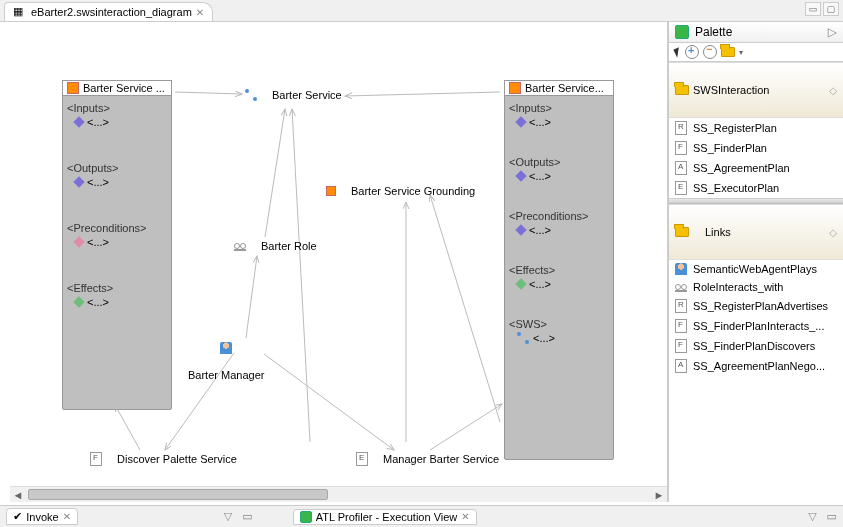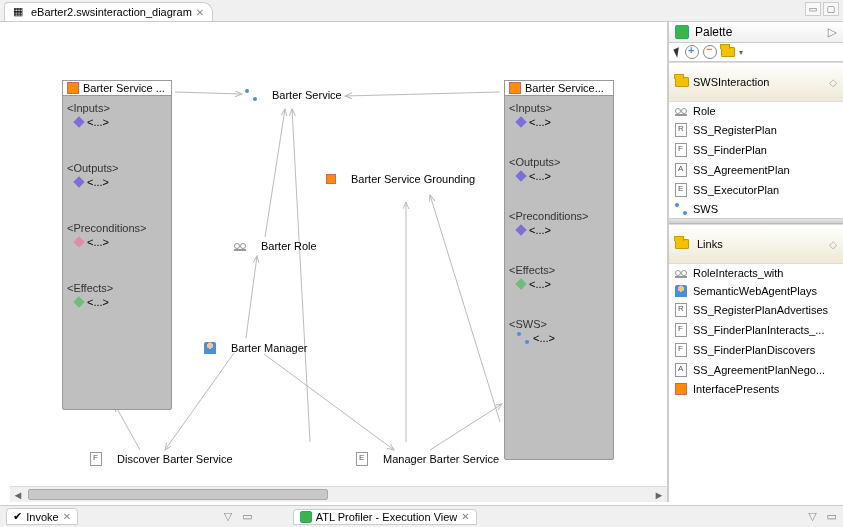--- a/index.html
+++ b/index.html
@@ -35,7 +35,7 @@
 .palette { width: 175px; background: #fff; display: flex; flex-direction: column; border-left: 1px solid #ccc; }
 .palette-header { display:flex;align-items:center;gap:6px;padding:3px 6px;border-bottom:1px solid #ccc;background:linear-gradient(#fff,#f0f0f0);font-size:12px;}
 .palette-tools { display:flex;align-items:center;gap:4px;padding:2px 6px;border-bottom:1px solid #ccc;}
-.palette-group-header { display:flex;align-items:center;justify-content:space-between;padding:13px 6px;background:linear-gradient(#fff,#efe9d6);border-top:1px solid #ddd;border-bottom:1px solid #ddd;font-size:11px;}
+.palette-group-header { display:flex;align-items:center;justify-content:space-between;padding:21px 6px;background:linear-gradient(#fff,#efe9d6);border-top:1px solid #ddd;border-bottom:1px solid #ddd;font-size:11px;}
 .palette-item { display:flex;align-items:center;gap:6px;padding:3px 6px;font-size:11px;overflow:hidden;white-space:nowrap;text-overflow:ellipsis;}
 .scrollbar-h { position:absolute;bottom:0;left:0;right:175px;height:16px;display:flex;background:#f0f0f0;border-top:1px solid #ddd;}
 .scrollbar-h .thumb{background:#c8c8c8;border:1px solid #aaa;border-radius:2px;margin:2px;width:300px;}

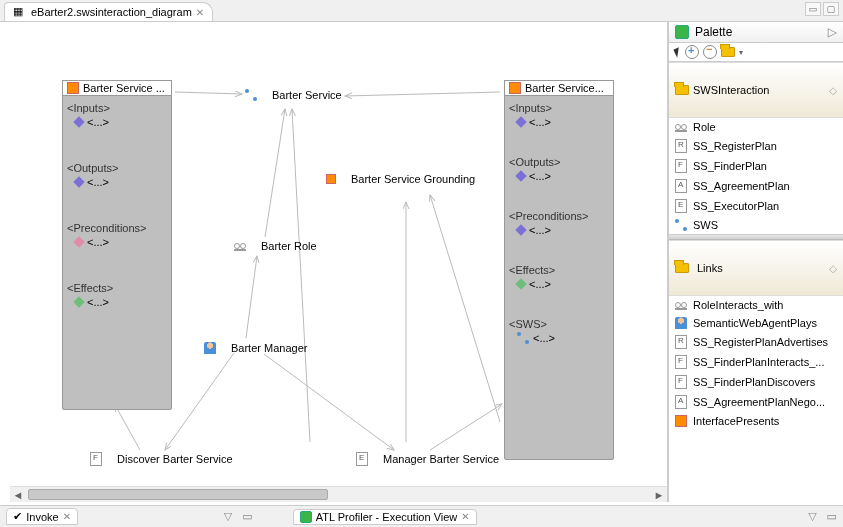--- a/index.html
+++ b/index.html
@@ -235,10 +235,6 @@
       <span class="pinch">◇</span>
     </div>
     <div class="palette-item">
-        <span class="icon-mask"></span>
-        <span>Role</span>
-      </div>
-    <div class="palette-item">
         <span class="icon-file">
           <span class="glyph">R</span>
         </span>

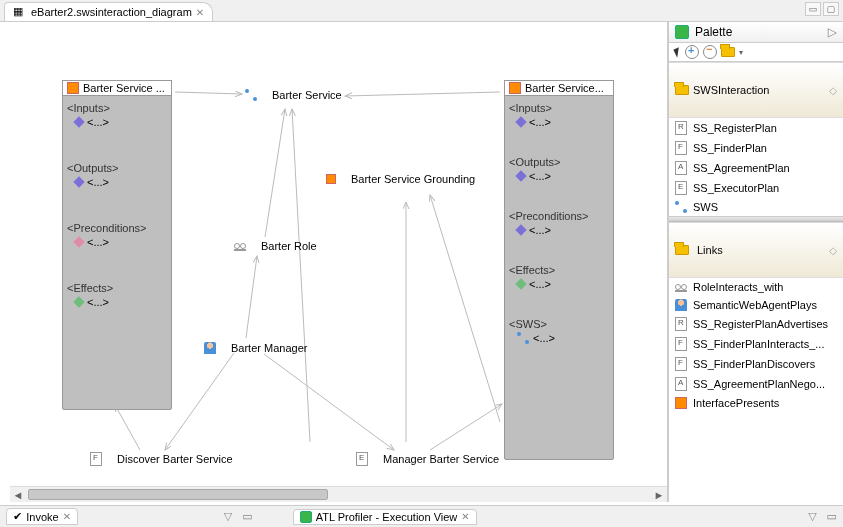--- a/index.html
+++ b/index.html
@@ -179,7 +179,7 @@
         <span class="icon-connect"></span>
         <span>Barter Service</span>
       </div>
-    <div class="label-node" style="left:316px;top:151px;">
+    <div class="label-node" style="left:316px;top:163px;">
         <span class="badge-orange" style="width:10px;height:10px;"></span>
         <span>Barter Service  Grounding</span>
       </div>

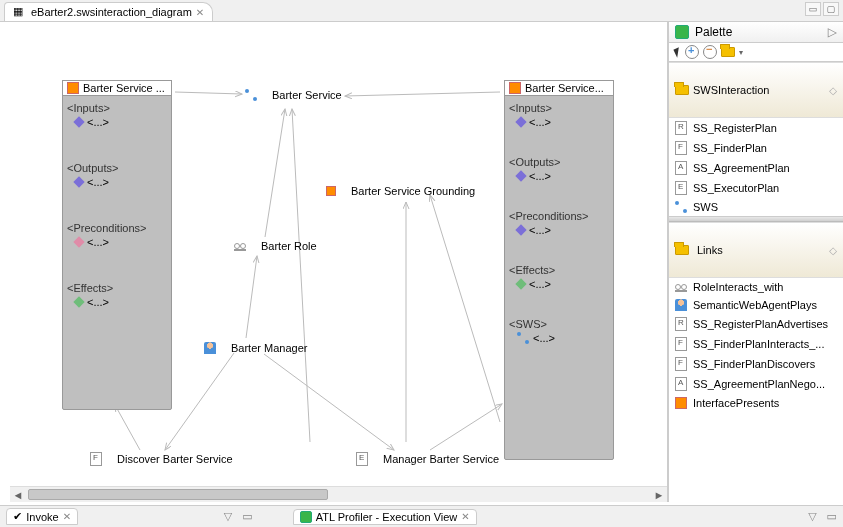--- a/index.html
+++ b/index.html
@@ -258,10 +258,6 @@
         </span>
         <span>SS_ExecutorPlan</span>
       </div>
-    <div class="palette-item">
-        <span class="icon-connect"></span>
-        <span>SWS</span>
-      </div>
     <div class="divider-bar"></div>
 
     <div class="palette-group-header">

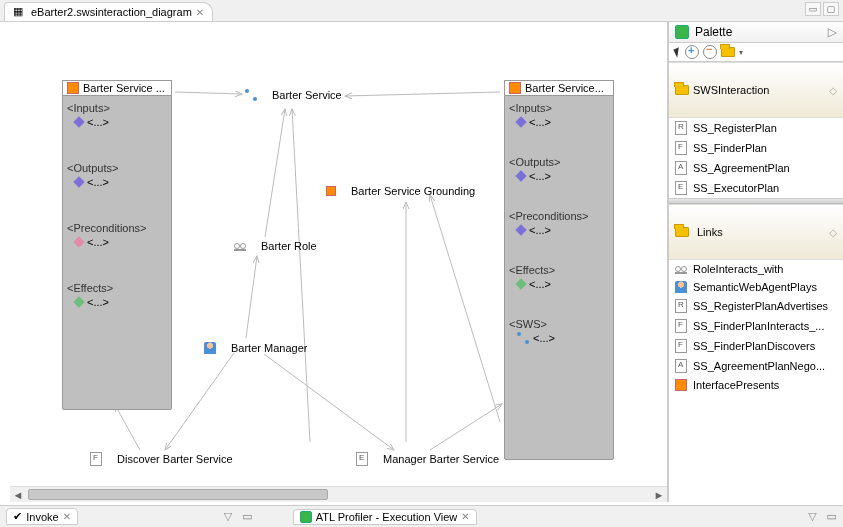--- a/index.html
+++ b/index.html
@@ -261,7 +261,7 @@
     <div class="divider-bar"></div>
 
     <div class="palette-group-header">
-      <span style="display:flex;align-items:center;gap:8px;">
+      <span style="display:flex;align-items:center;gap:16px;">
           <span class="folder-icon open"></span>
           <span>Links</span>
         </span>

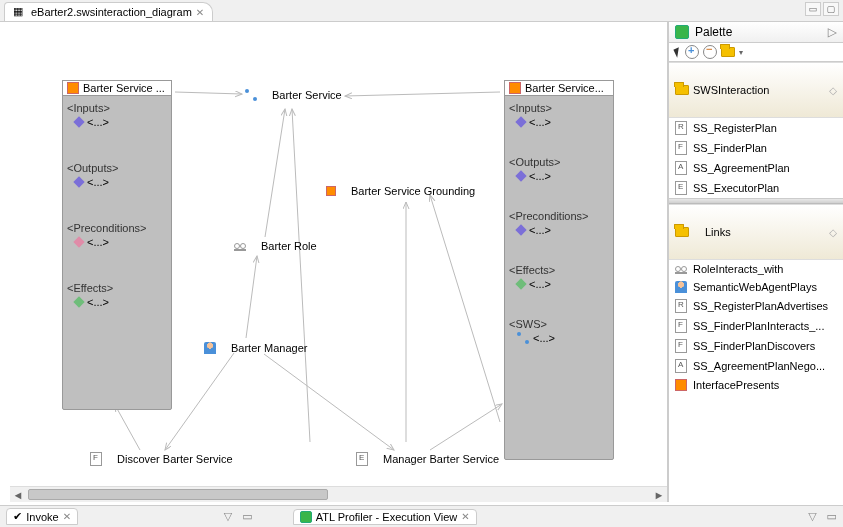--- a/index.html
+++ b/index.html
@@ -268,12 +268,12 @@
       <span class="pinch">◇</span>
     </div>
     <div class="palette-item">
+        <span class="icon-person"></span>
+        <span>SemanticWebAgentPlays</span>
+      </div>
+    <div class="palette-item">
         <span class="icon-mask"></span>
         <span>RoleInteracts_with</span>
-      </div>
-    <div class="palette-item">
-        <span class="icon-person"></span>
-        <span>SemanticWebAgentPlays</span>
       </div>
     <div class="palette-item">
         <span class="icon-file">

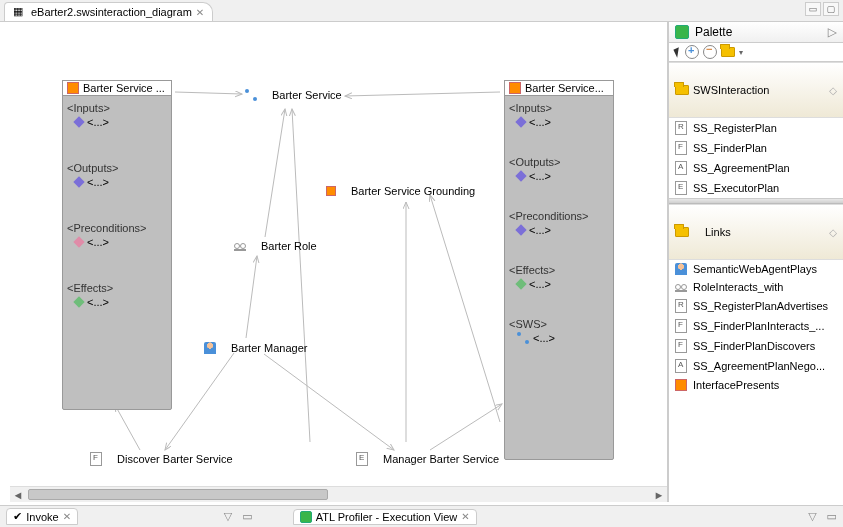--- a/index.html
+++ b/index.html
@@ -187,7 +187,7 @@
         <span class="icon-mask"></span>
         <span>Barter Role</span>
       </div>
-    <div class="label-node" style="left:194px;top:320px;">
+    <div class="label-node" style="left:178px;top:320px;flex-direction:column;">
         <span class="icon-person"></span>
         <span>Barter Manager</span>
       </div>

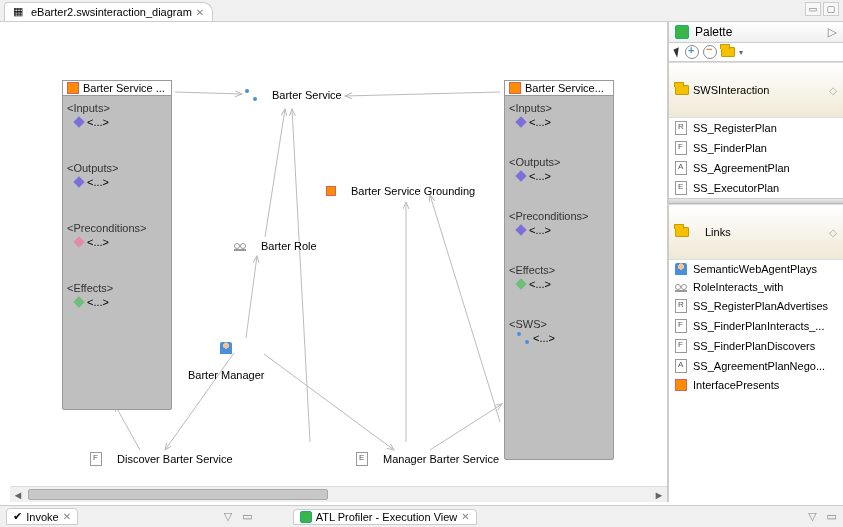--- a/index.html
+++ b/index.html
@@ -299,10 +299,6 @@
         </span>
         <span>SS_AgreementPlanNego...</span>
       </div>
-    <div class="palette-item">
-        <span class="badge-orange" style="width:12px;height:12px;"></span>
-        <span>InterfacePresents</span>
-      </div>
   </div>
 </div>
 

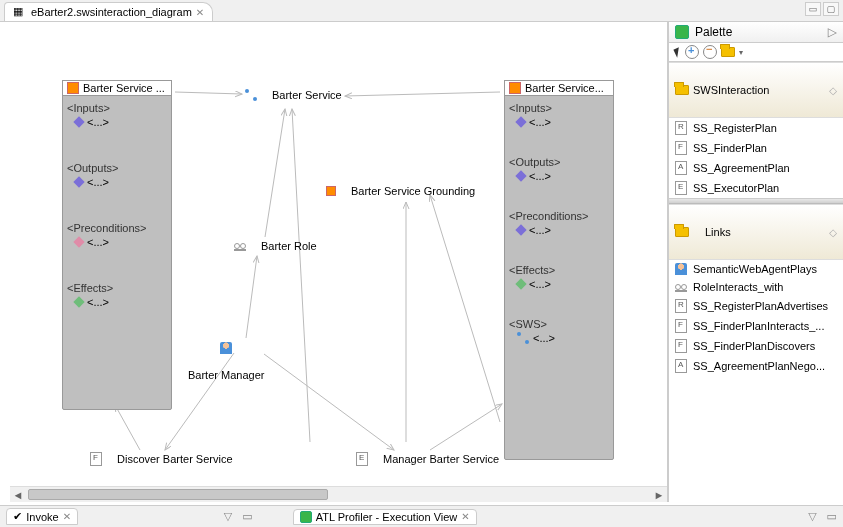--- a/index.html
+++ b/index.html
@@ -195,7 +195,7 @@
         <span class="icon-file">
           <span class="glyph">F</span>
         </span>
-        <span>Discover Barter Service</span>
+        <span>Discover Palette Service</span>
       </div>
     <div class="label-node" style="left:346px;top:430px;">
         <span class="icon-file">

